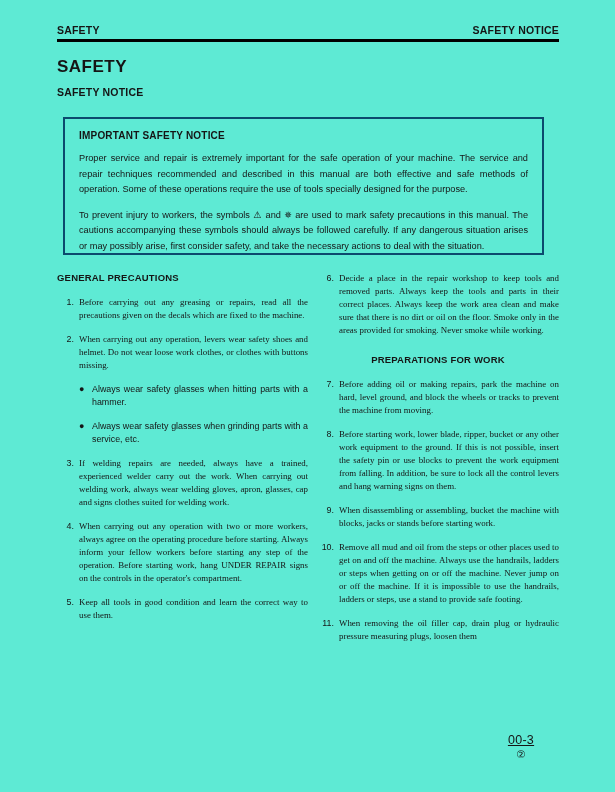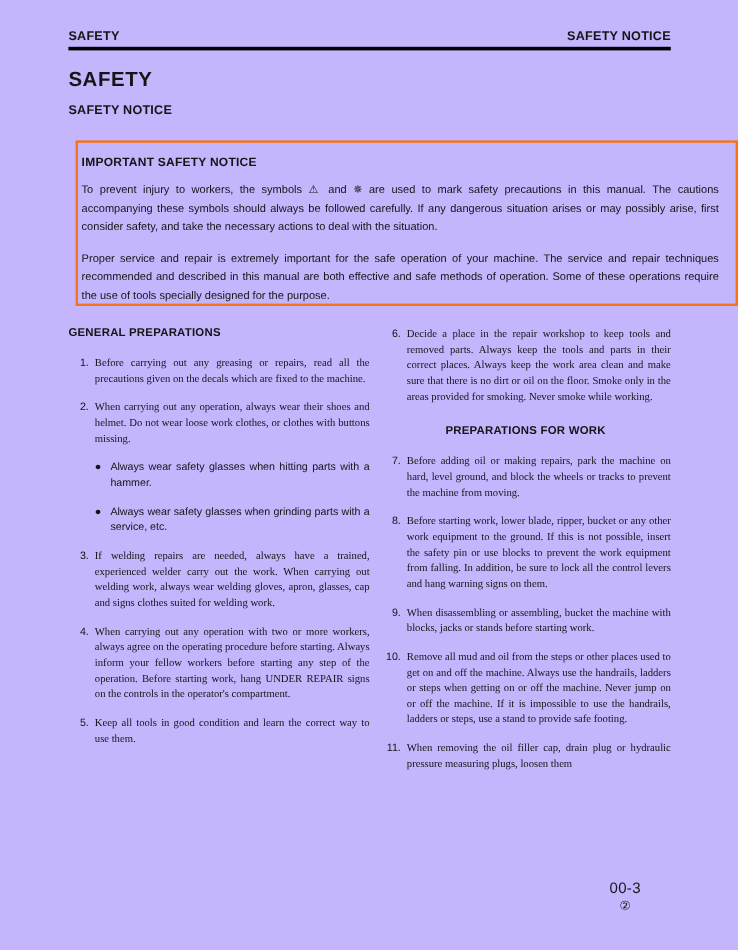--- a/index.html
+++ b/index.html
@@ -11,7 +11,7 @@
     position: relative;
     width: 615px;
     height: 792px;
-    background: #c4b5fd;
+    background: #5eead4;
     color: #151515;
     font-family: "Liberation Sans", sans-serif;
     overflow: hidden;

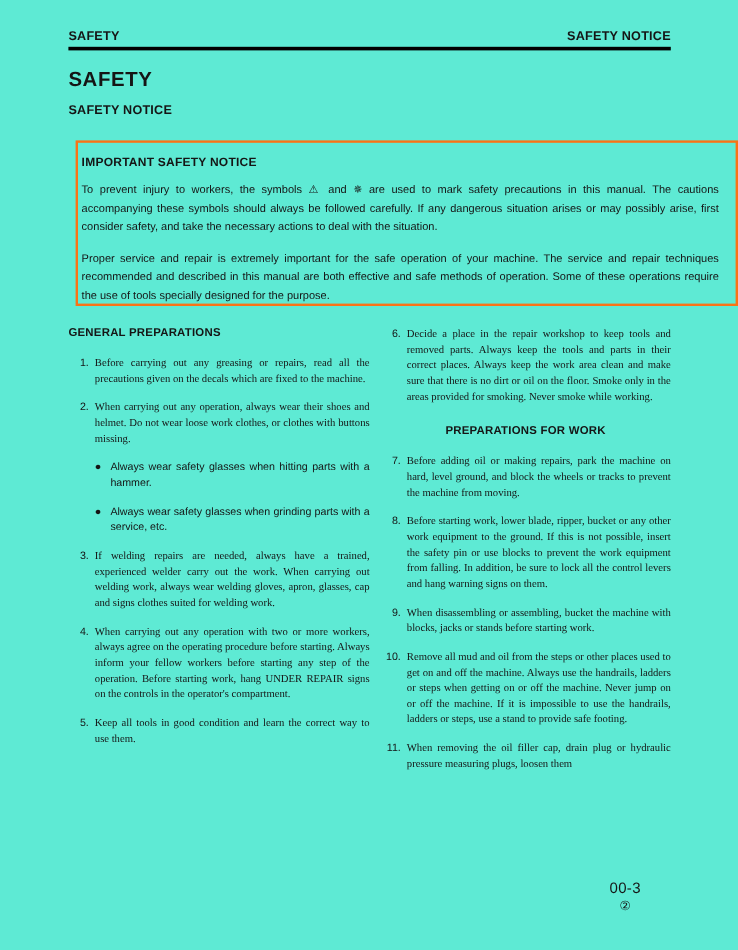--- a/index.html
+++ b/index.html
@@ -53,11 +53,11 @@
     position: absolute;
     left: 63px;
     top: 117px;
-    width: 552px;
+    width: 481px;
     height: 138px;
-    border: 2px solid #f97316;
+    border: 2px solid #0c4a6e;
     box-sizing: border-box;
-    padding: 11px 14px 0 3px;
+    padding: 11px 14px 0 14px;
   }
   .notice-heading {
     font-size: 10px;

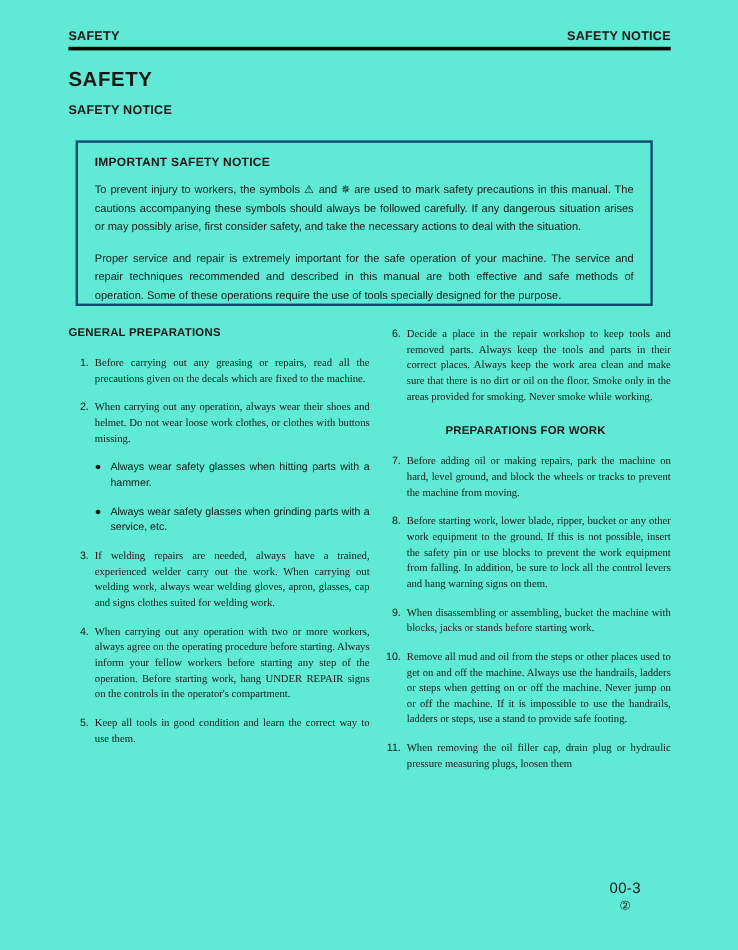--- a/index.html
+++ b/index.html
@@ -160,8 +160,8 @@
 
   <div class="notice-box">
     <div class="notice-heading">IMPORTANT SAFETY NOTICE</div>
+    <p class="notice-para">Proper service and repair is extremely important for the safe operation of your machine. The service and repair techniques recommended and described in this manual are both effective and safe methods of operation. Some of these operations require the use of tools specially designed for the purpose.</p>
     <p class="notice-para">To prevent injury to workers, the symbols ⚠ and ✵ are used to mark safety precautions in this manual. The cautions accompanying these symbols should always be followed carefully. If any dangerous situation arises or may possibly arise, first consider safety, and take the necessary actions to deal with the situation.</p>
-    <p class="notice-para">Proper service and repair is extremely important for the safe operation of your machine. The service and repair techniques recommended and described in this manual are both effective and safe methods of operation. Some of these operations require the use of tools specially designed for the purpose.</p>
   </div>
 
   <div class="columns">

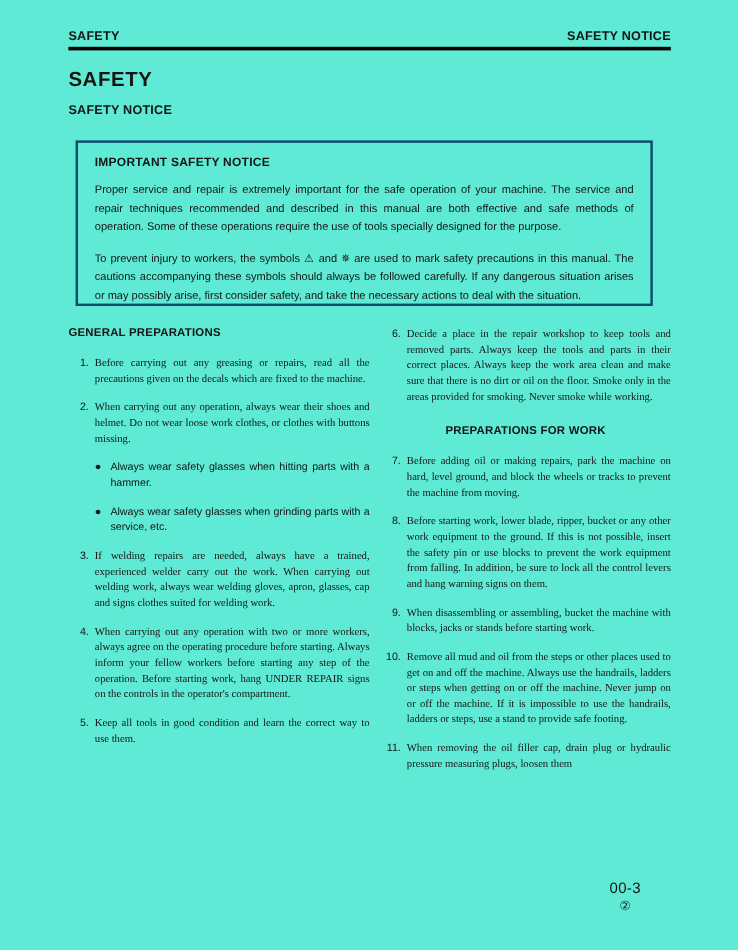--- a/index.html
+++ b/index.html
@@ -167,7 +167,7 @@
   <div class="columns">
 
     <div class="col-left">
-      <div class="section-heading">GENERAL PREPARATIONS</div>
+      <div class="section-heading">GENERAL PRECAUTIONS</div>
 
       <div class="num-item">
         <span class="num">1.</span>

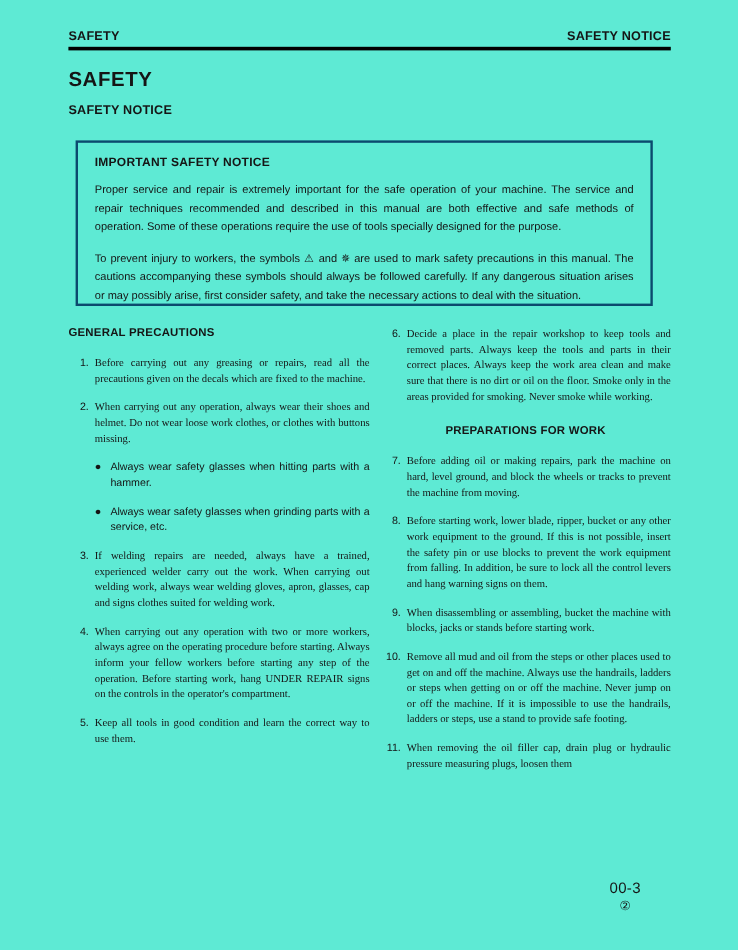--- a/index.html
+++ b/index.html
@@ -176,7 +176,7 @@
 
       <div class="num-item">
         <span class="num">2.</span>
-        <span class="txt">When carrying out any operation, always wear their shoes and helmet. Do not wear loose work clothes, or clothes with buttons missing.</span>
+        <span class="txt">When carrying out any operation, levers wear safety shoes and helmet. Do not wear loose work clothes, or clothes with buttons missing.</span>
       </div>
 
       <div class="bullet-item">

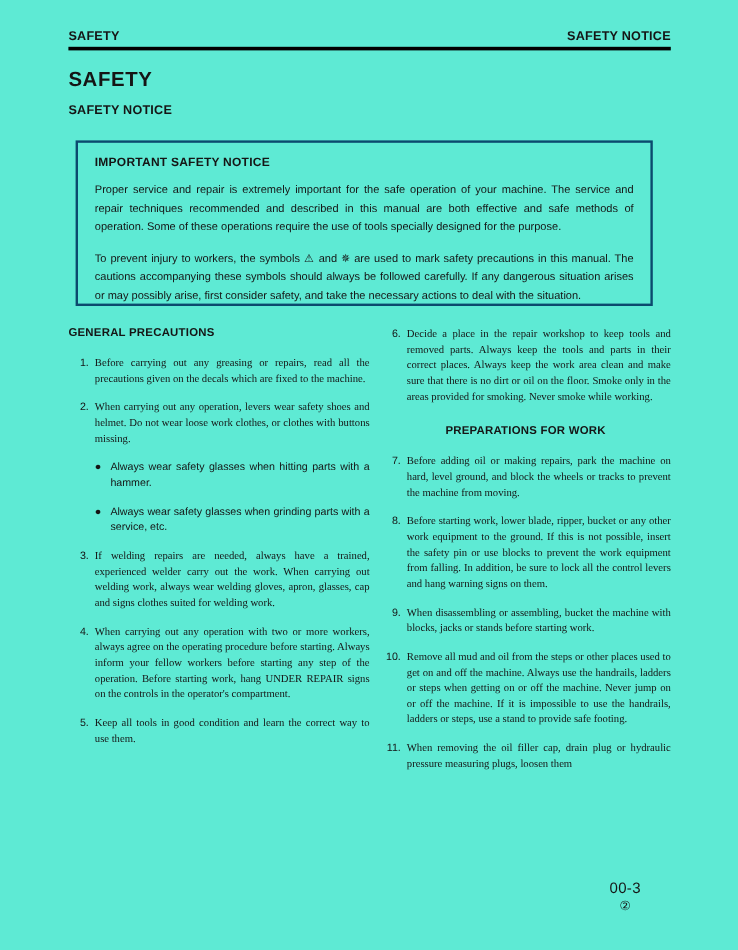--- a/index.html
+++ b/index.html
@@ -139,6 +139,7 @@
   .page-number {
     font-size: 12.5px;
     letter-spacing: 0.3px;
+    text-decoration: underline;
   }
   .page-circle {
     font-size: 10.5px;

